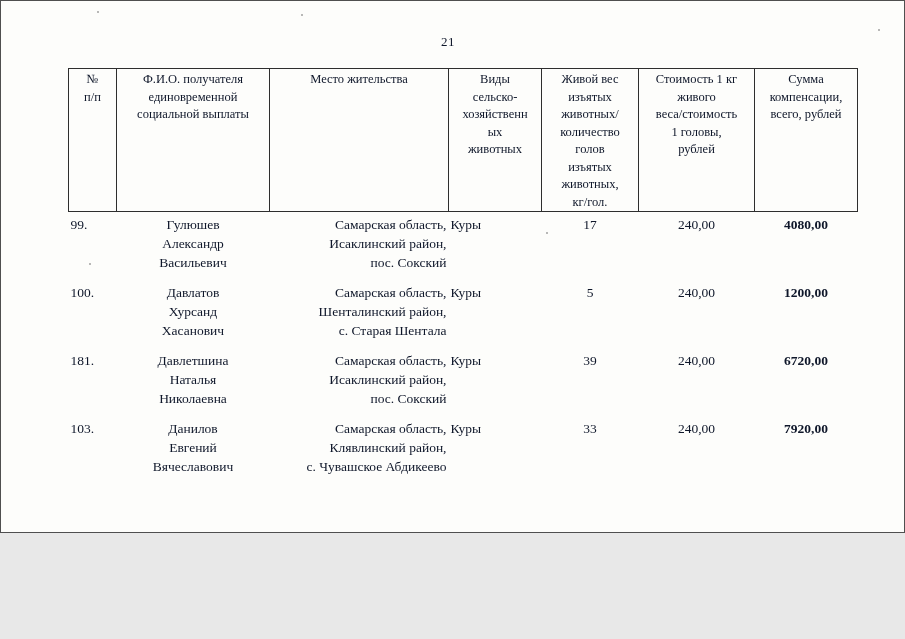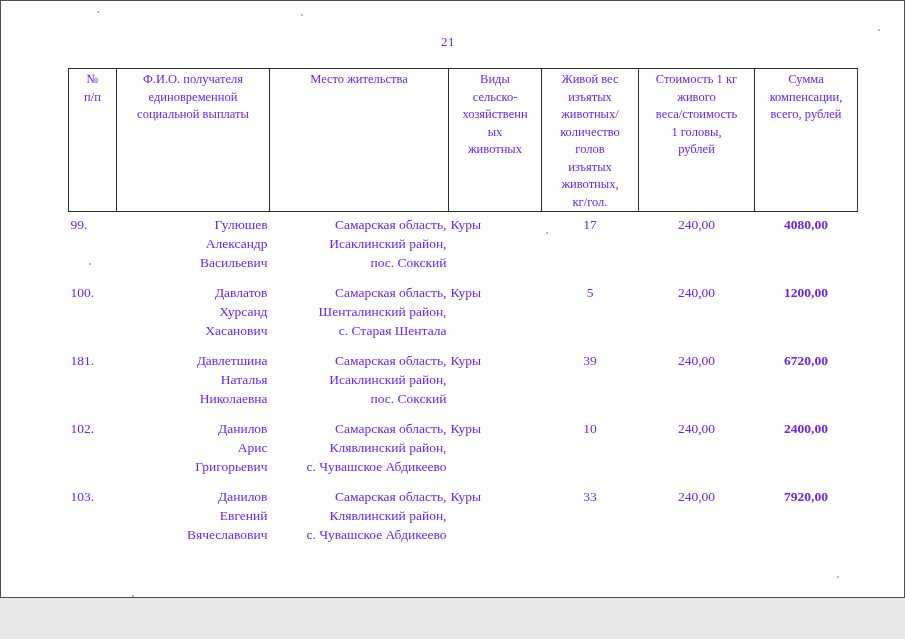--- a/index.html
+++ b/index.html
@@ -6,13 +6,13 @@
   .page {
     position: relative;
     width: 905px;
-    height: 598px;
+    height: 533px;
     margin: 0 auto;
     background: #fdfdfb;
     box-sizing: border-box;
     border: 1px solid #4f4f4f;
     font-family: "Liberation Serif", "DejaVu Serif", serif;
-    color: #6d28d9;
+    color: #0f172a;
     overflow: hidden;
   }
   .page-number {

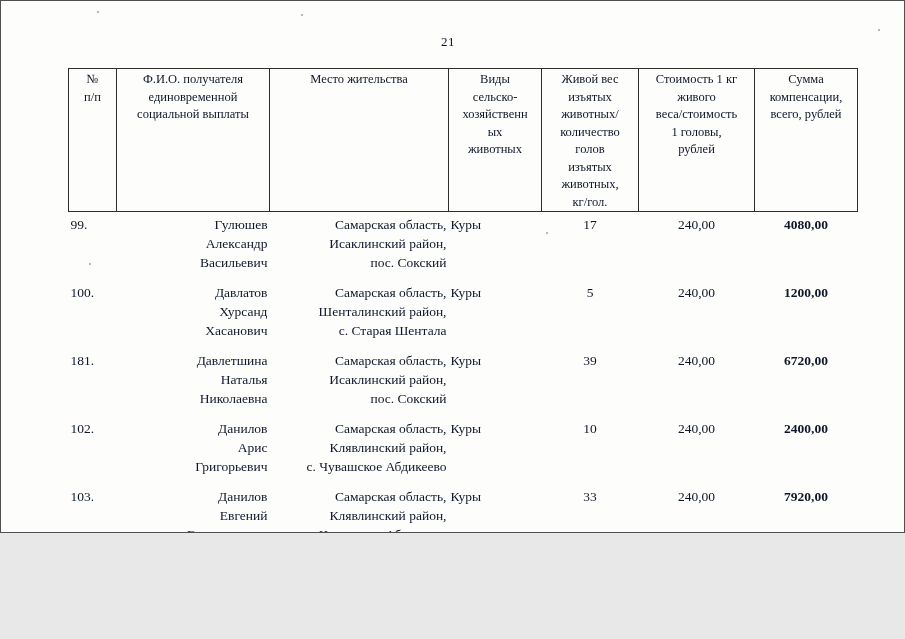--- a/index.html
+++ b/index.html
@@ -52,7 +52,7 @@
     box-sizing: border-box;
   }
   td.c-num    { text-align: left; padding-left: 7px; margin-left: 44px; }
-  td.c-name   { text-align: right; padding-left: 6px; }
+  td.c-name   { text-align: center; padding-left: 6px; }
   td.c-place  { text-align: right; padding-left: 6px; }
   td.c-animal { text-align: left; padding-left: 8px; }
   td.c-weight { text-align: center; }

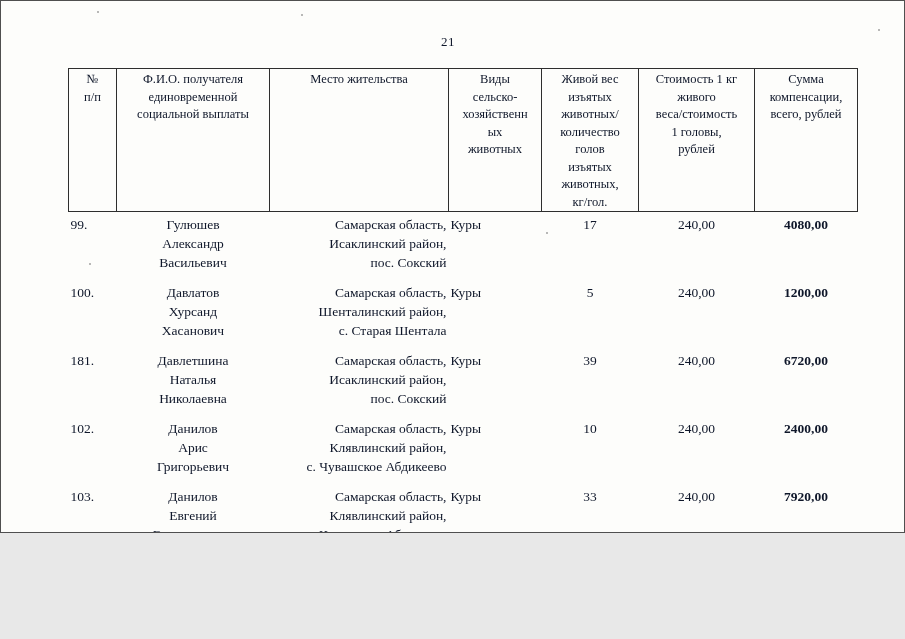--- a/index.html
+++ b/index.html
@@ -154,19 +154,6 @@
         <td class="c-sum">6720,00</td>
       </tr>
       <tr>
-        <td class="c-num">102.</td>
-        <td class="c-name">Данилов
-Арис
-Григорьевич</td>
-        <td class="c-place">Самарская область,
-Клявлинский район,
-с. Чувашское Абдикеево</td>
-        <td class="c-animal">Куры</td>
-        <td class="c-weight">10</td>
-        <td class="c-price">240,00</td>
-        <td class="c-sum">2400,00</td>
-      </tr>
-      <tr>
         <td class="c-num">103.</td>
         <td class="c-name">Данилов
 Евгений

